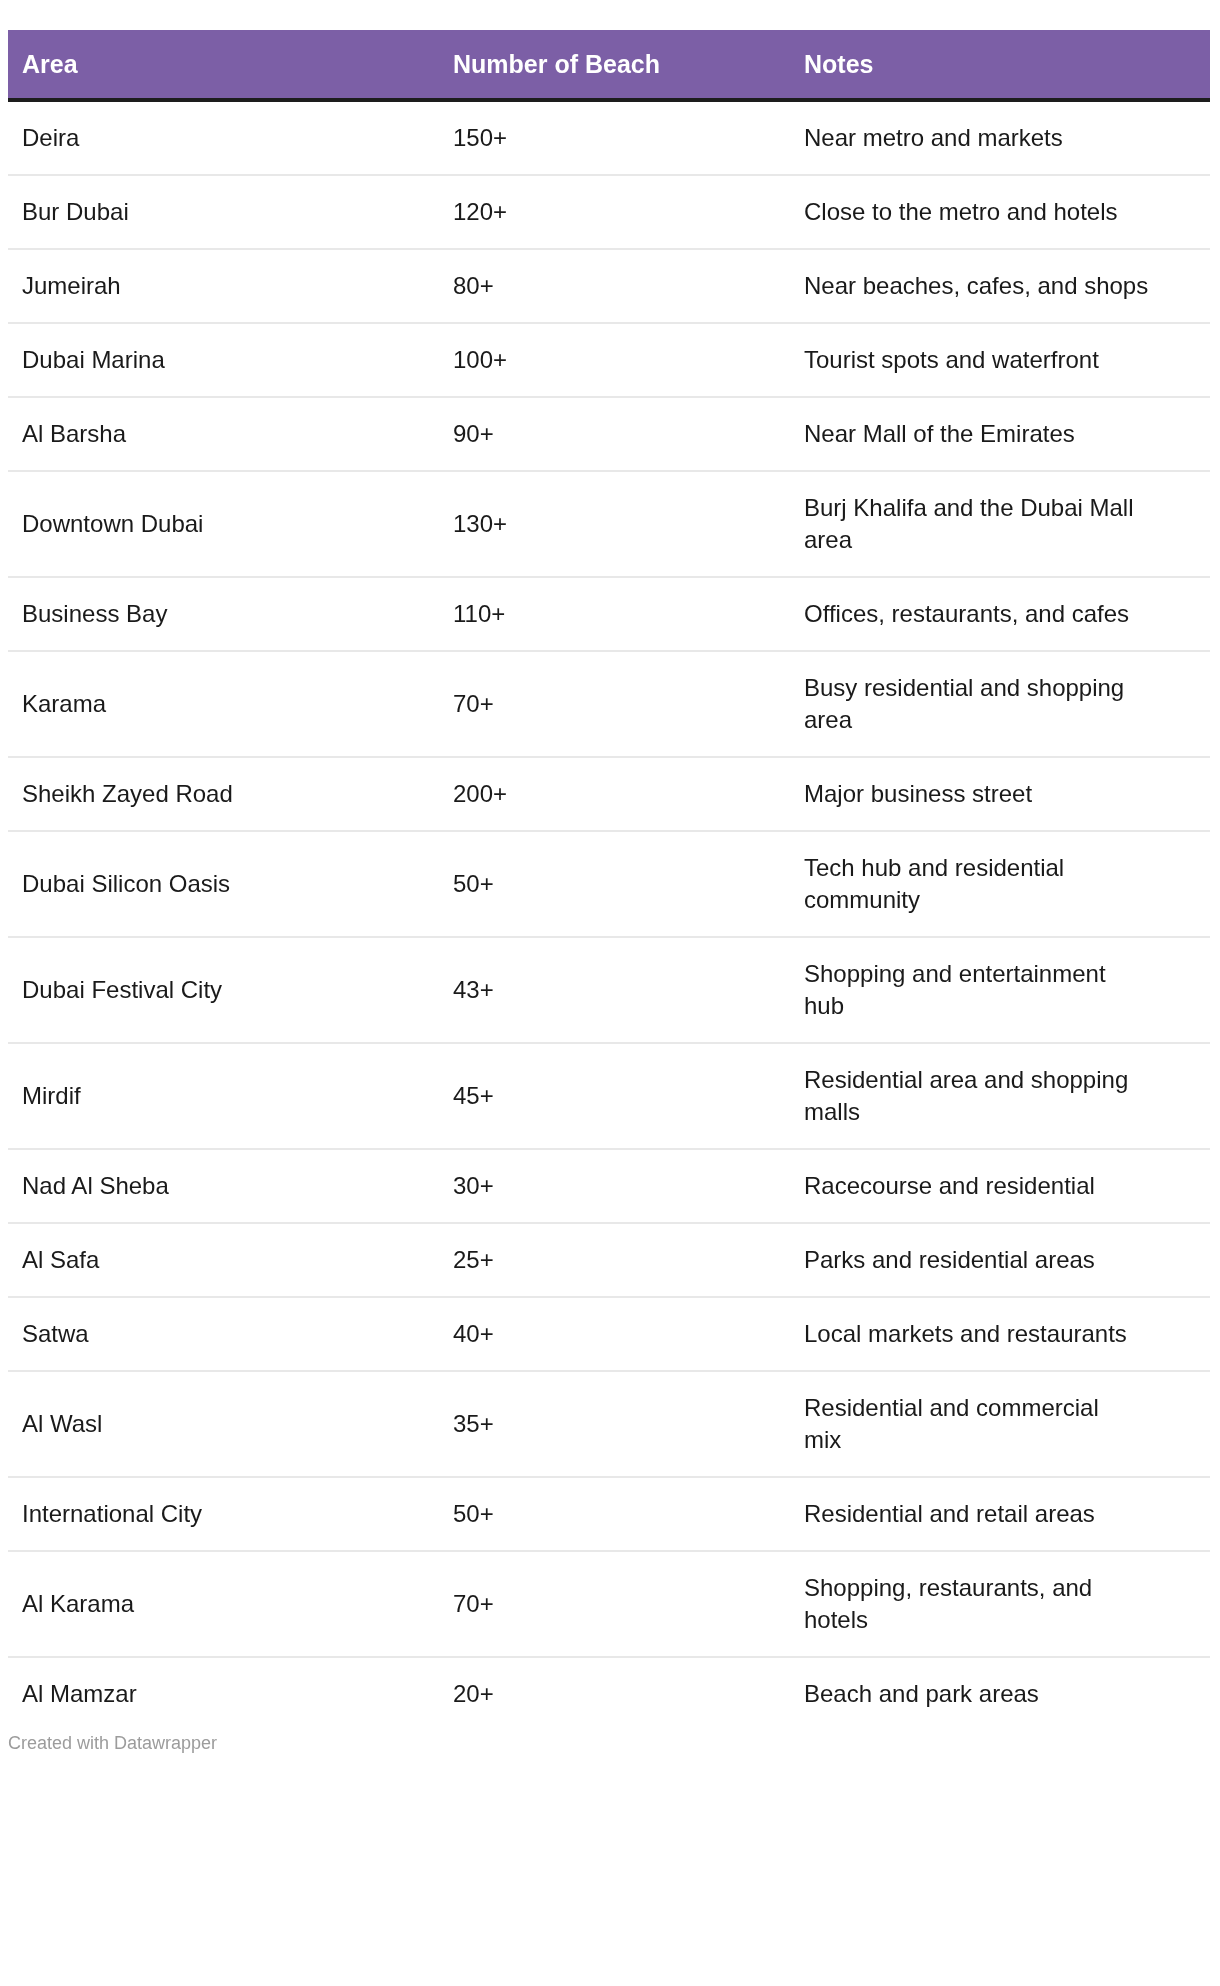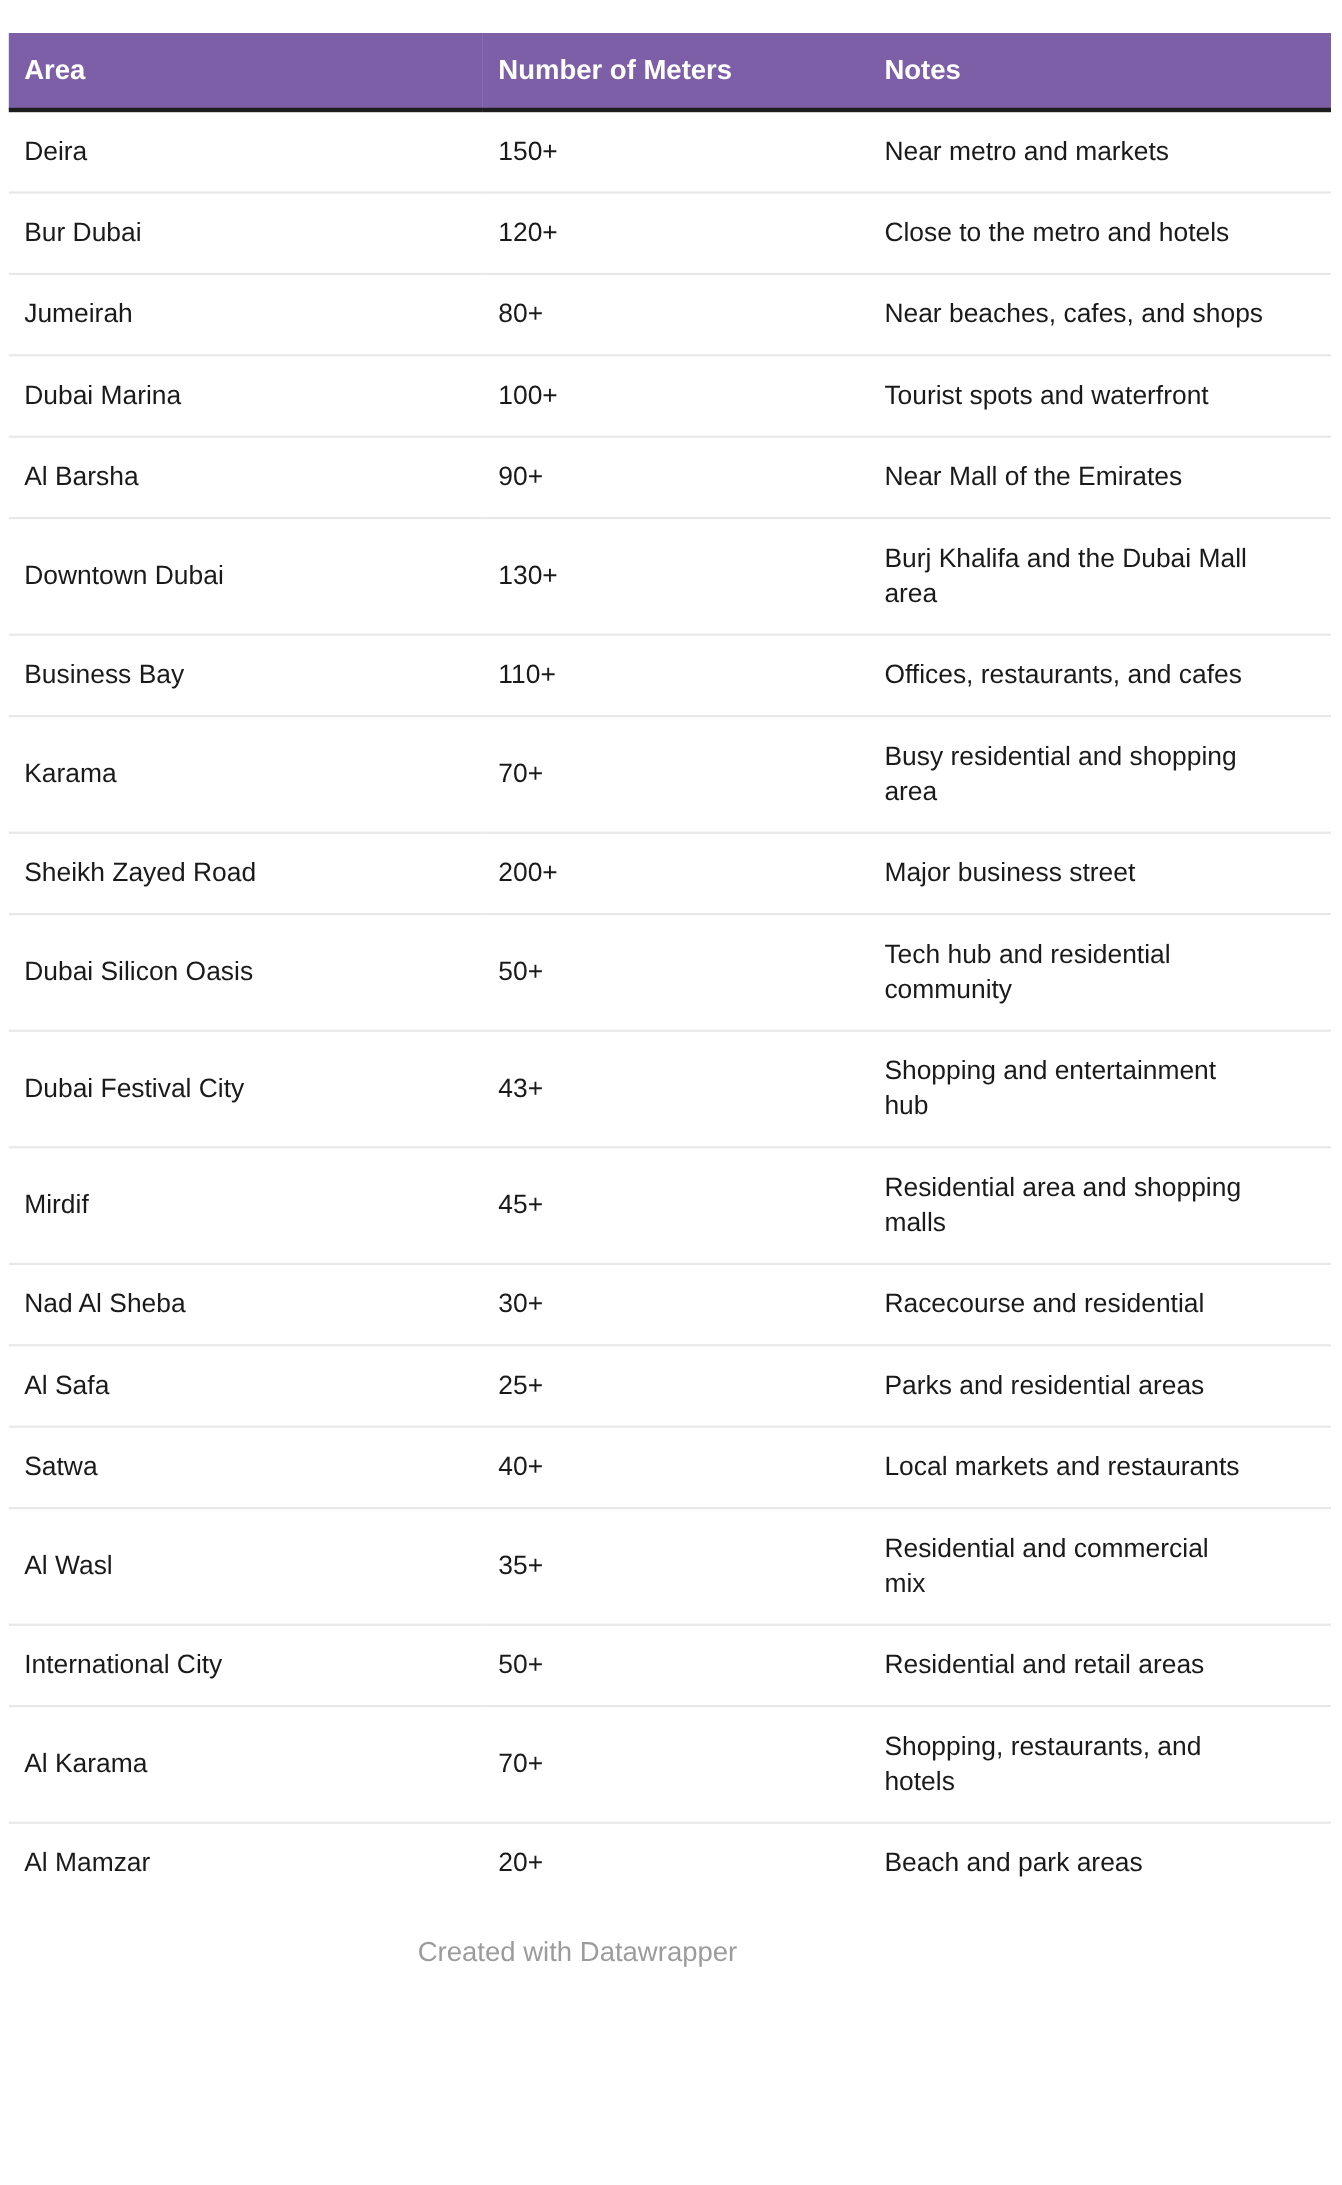--- a/index.html
+++ b/index.html
@@ -73,7 +73,7 @@
     <thead>
       <tr>
         <th>Area</th>
-        <th>Number of Meters</th>
+        <th>Number of Beach</th>
         <th>Notes</th>
       </tr>
     </thead>

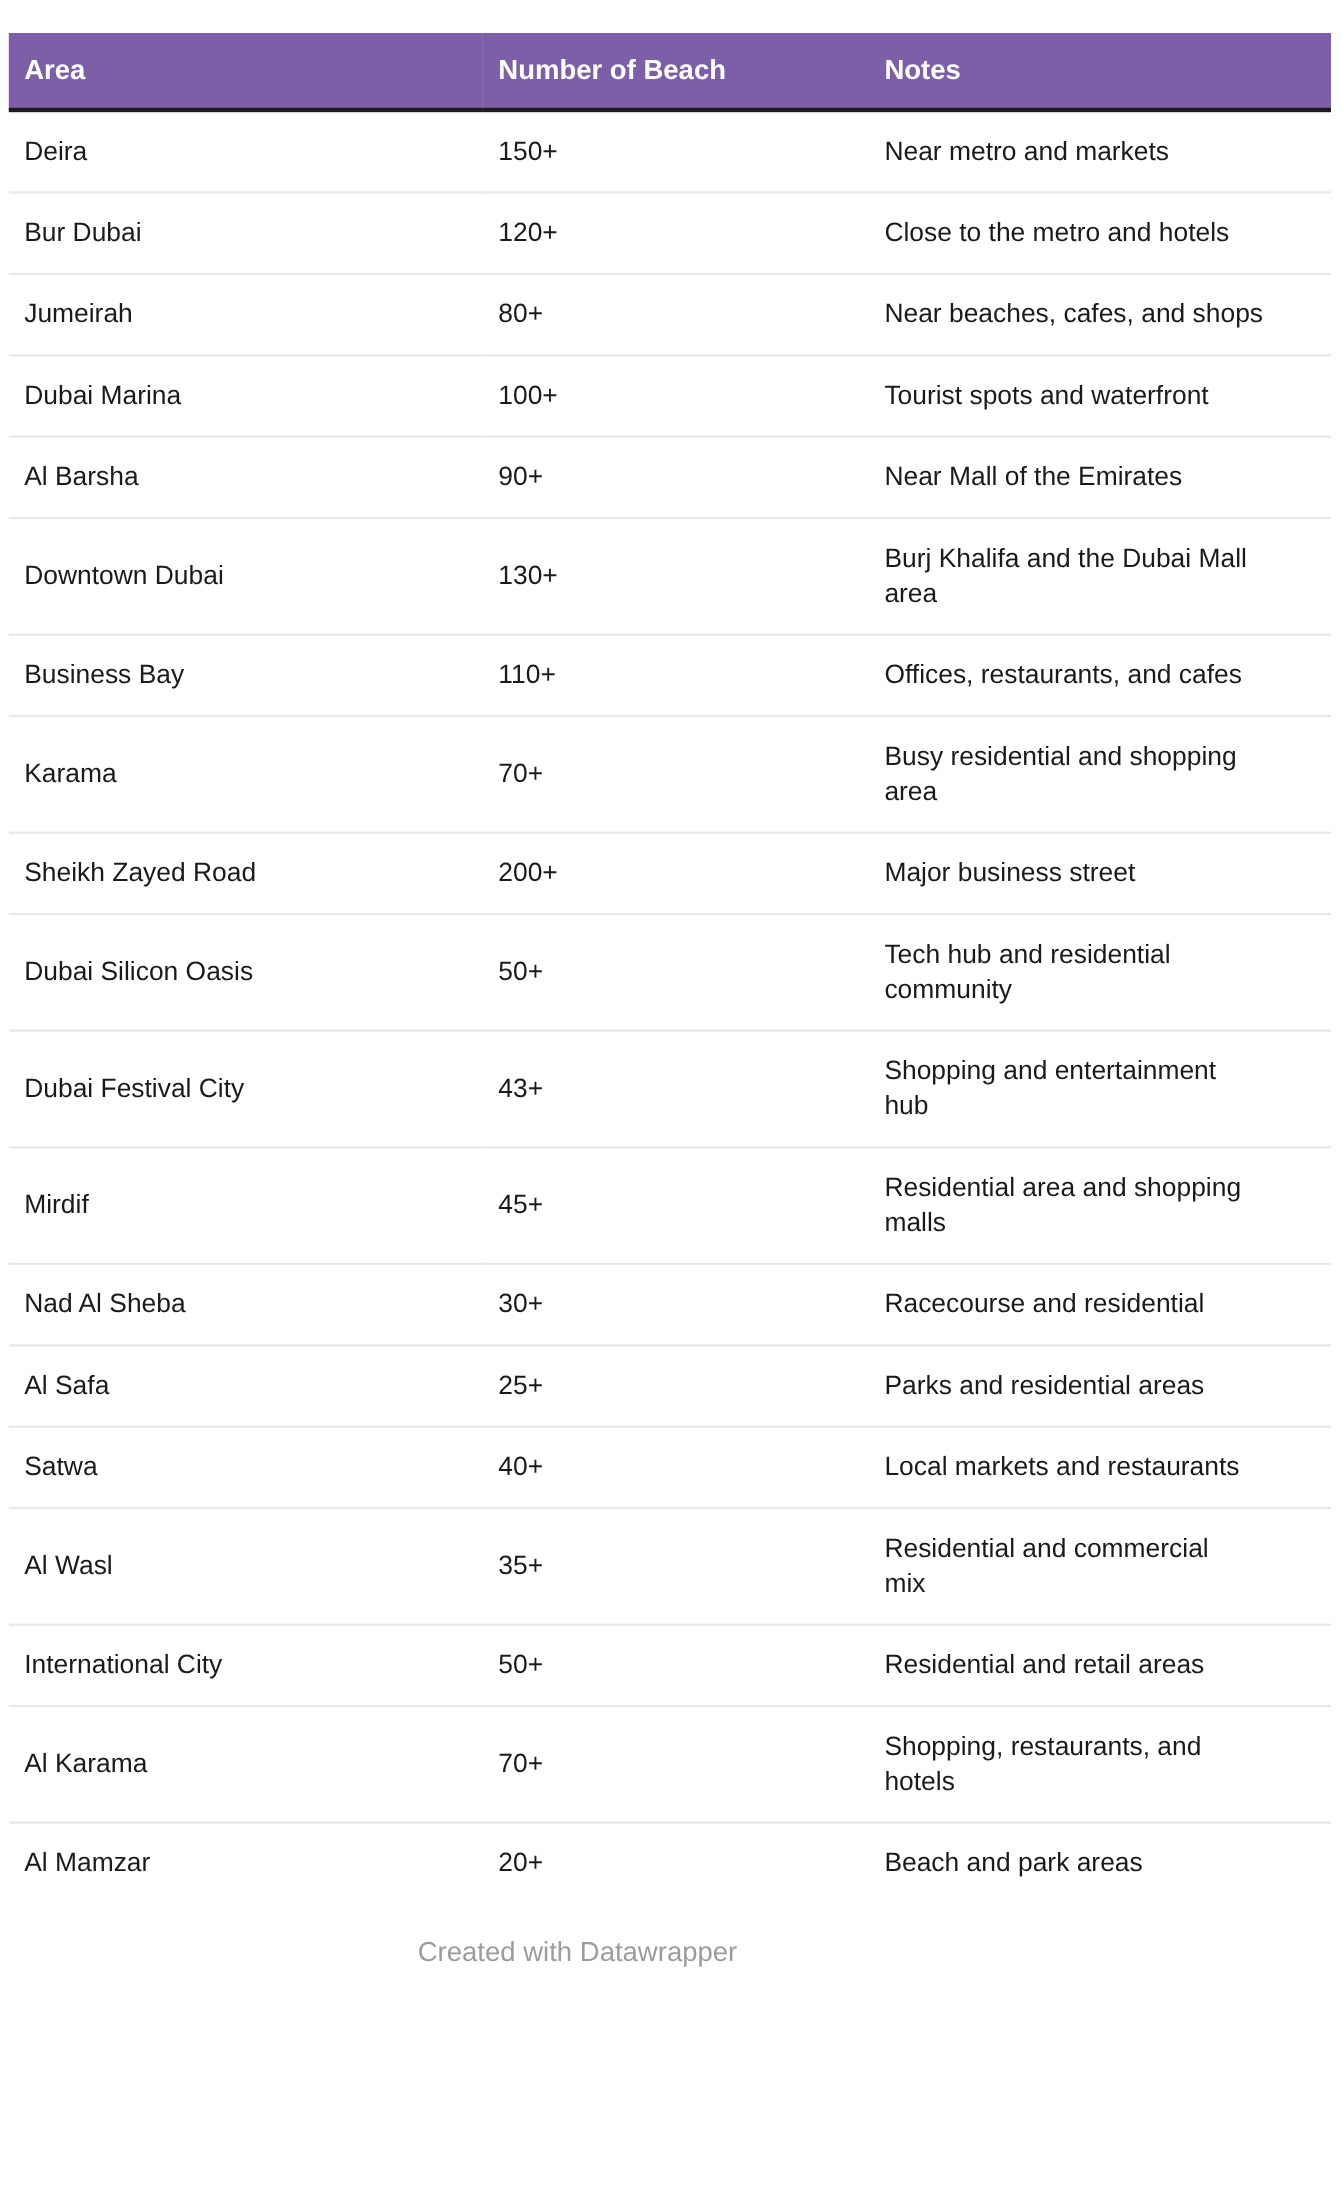--- a/index.html
+++ b/index.html
@@ -52,12 +52,10 @@
   }
   tbody tr:last-child td{border-bottom:none;}
   .credit{
-    margin-top:32px;
-    font-size:25px;
+    font-size:18px;
     line-height:26px;
     color:var(--credit-text,#9c9c9c);
     padding-bottom:14px;
-    text-align:center;
   }
 </style>
 </head>

